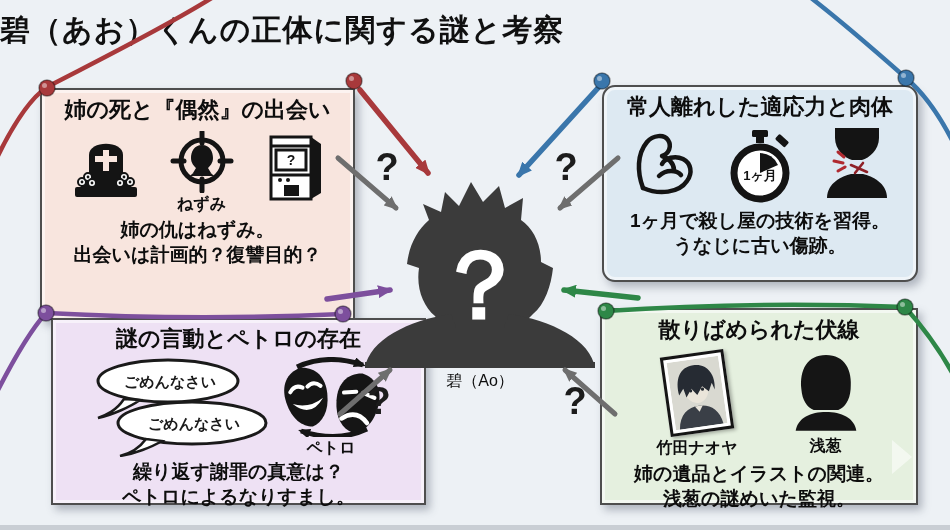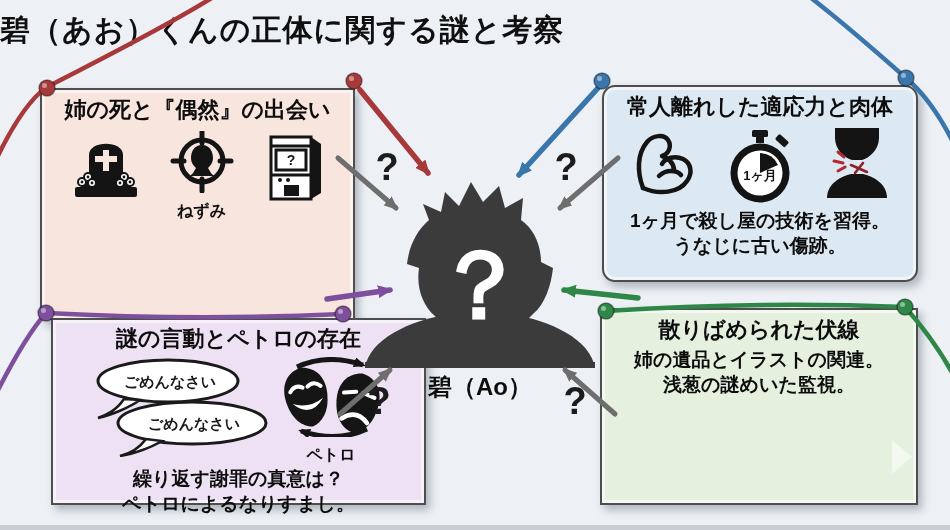--- a/index.html
+++ b/index.html
@@ -22,7 +22,7 @@
   .iconrow.gap-lg{gap:26px}
   .iconrow.gap-md{gap:18px}
   .icol{display:flex;flex-direction:column;align-items:center;}
-  .ilabel{font-size:16px;font-weight:bold;margin-top:8px;color:#0d0d0d;}
+  .ilabel{font-size:16px;font-weight:bold;margin-top:1px;color:#0d0d0d;}
   .caption{font-size:19px;font-weight:bold;line-height:1.32;margin-top:2px;color:#0d0d0d;}
   .note-tl{left:40px;top:88px;width:315px;height:232px;background:var(--c-box_pink,#f8e5de);}
   .note-tr{left:602px;top:85px;width:316px;height:197px;background:var(--c-box_blue,#dde9f2);border-radius:13px;}

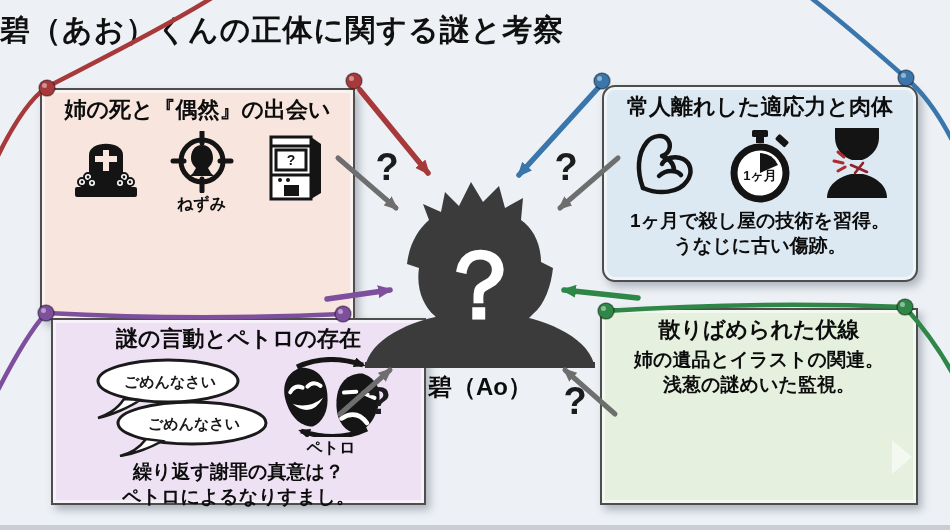--- a/index.html
+++ b/index.html
@@ -117,6 +117,10 @@
         <rect x="21" y="54" width="15" height="11" fill="#141414"></rect>
       </svg>
     </div>
+    <div class="caption">
+      <div>姉の仇はねずみ。</div>
+      <div>出会いは計画的？復讐目的？</div>
+    </div>
   </div>
 
   <div class="note note-tr">

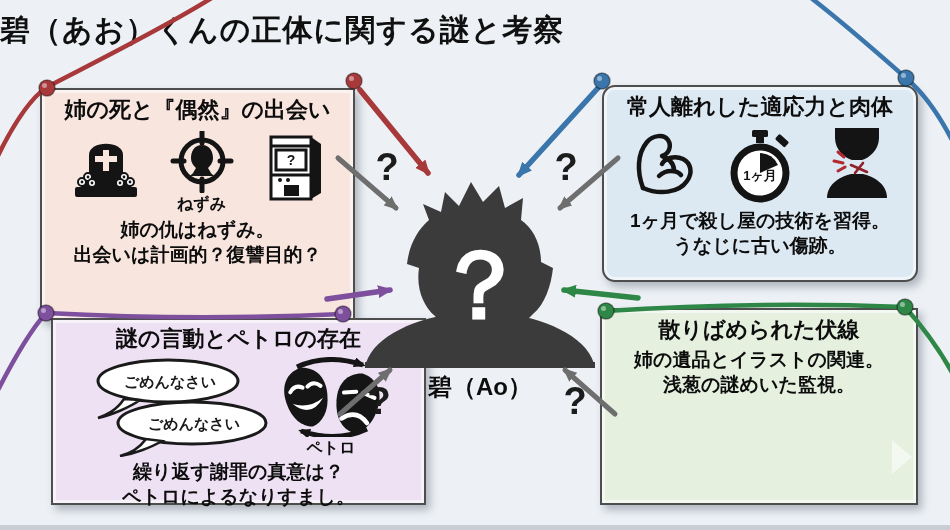--- a/index.html
+++ b/index.html
@@ -31,7 +31,7 @@
   .center-figure{position:absolute;left:357px;top:168px;width:246px;height:200px;z-index:3;}
   .center-label{
     position:absolute;left:380px;top:371px;width:200px;text-align:center;
-    font-size:24px;font-weight:bold;color:#0d0d0d;z-index:3;
+    font-size:16px;font-weight:normal;color:#0d0d0d;z-index:3;
   }
   .qmark{
     position:absolute;width:30px;text-align:center;font-size:38px;font-weight:bold;

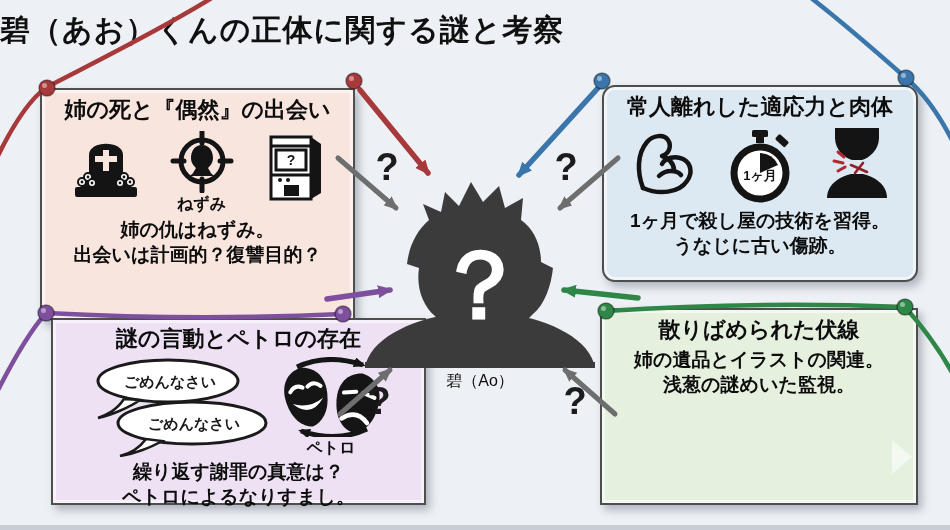--- a/index.html
+++ b/index.html
@@ -206,6 +206,29 @@
 
   <div class="note note-br">
     <h2>散りばめられた伏線</h2>
+    <div class="iconrow" style="gap:52px;margin-top:8px">
+      <div class="icol">
+        <div class="photo">
+          <svg width="52" height="68" viewBox="0 0 52 68">
+            <rect x="0" y="0" width="52" height="68" fill="#d9d9d1"></rect>
+            <ellipse cx="26" cy="30" rx="12" ry="14" fill="#eae5da"></ellipse>
+            <path d="M26,6 C12,6 6,18 8,34 L13,28 L15,37 L21,29 L26,36 L32,28 L38,34 L42,26 L44,33 C47,18 40,6 26,6 Z" fill="#262b33"></path>
+            <path d="M4,68 C6,53 15,47 26,47 C37,47 46,53 48,68 Z" fill="#3a3f47"></path>
+            <path d="M22,47 L26,53 L30,47 Z" fill="#e8e4da"></path>
+            <circle cx="20" cy="31" r="1.6" fill="#262b33"></circle>
+              <circle cx="32" cy="31" r="1.6" fill="#262b33"></circle>
+          </svg>
+        </div>
+        <div class="ilabel" style="margin-top:5px">竹田ナオヤ</div>
+      </div>
+      <div class="icol">
+        <svg width="72" height="78" viewBox="0 0 76 82">
+          <path d="M38,2 C18,2 10,18 12,38 C13,50 18,57 25,60 L51,60 C58,57 63,50 64,38 C66,18 58,2 38,2 Z" fill="#151515"></path>
+          <path d="M6,82 C8,68 22,62 38,62 C54,62 68,68 70,82 Z" fill="#151515"></path>
+        </svg>
+        <div class="ilabel" style="margin-top:5px">浅葱</div>
+      </div>
+    </div>
     <div class="caption">
       <div>姉の遺品とイラストの関連。</div>
       <div>浅葱の謎めいた監視。</div>

